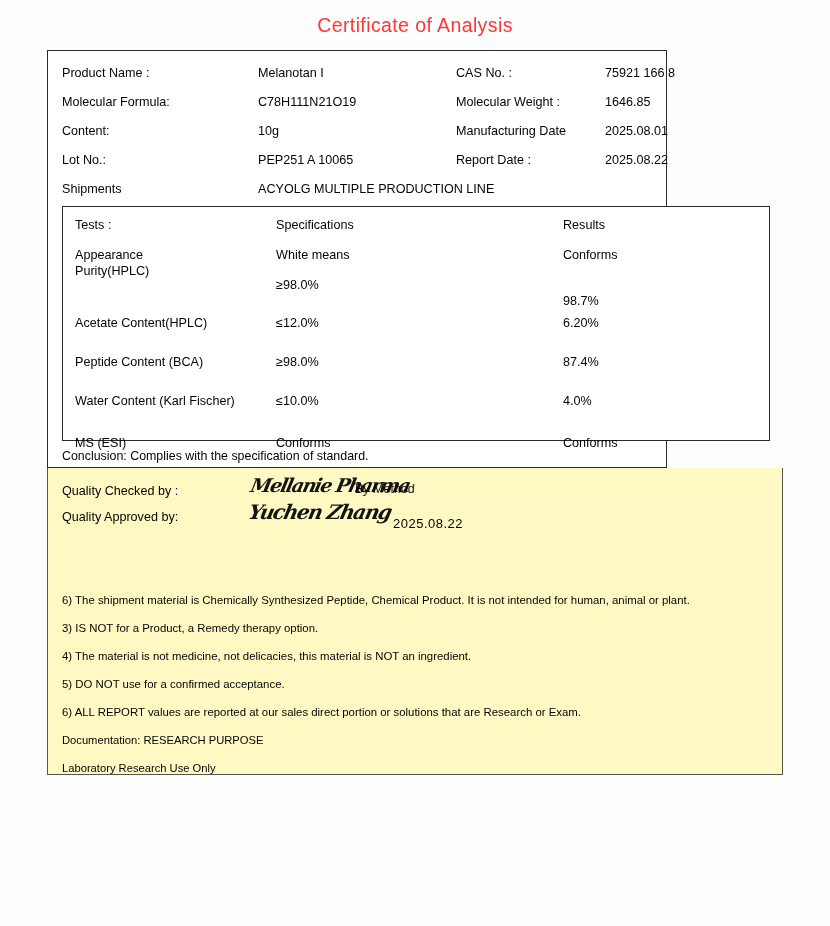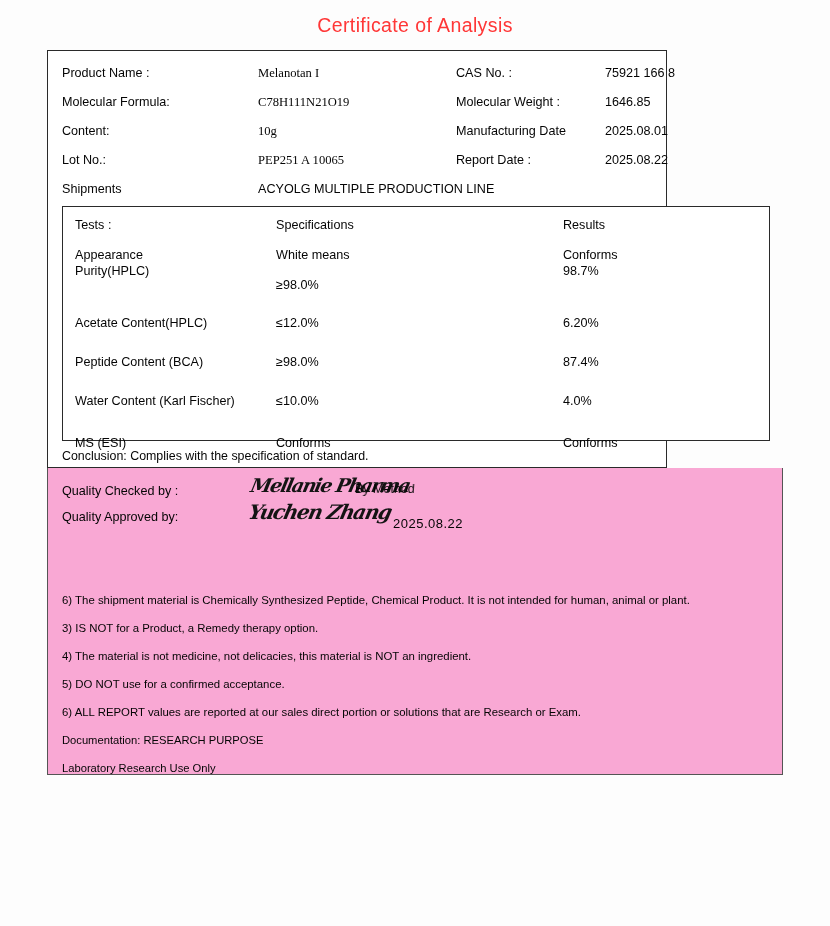--- a/index.html
+++ b/index.html
@@ -71,7 +71,7 @@
     font-size: 12.6px;
   }
   .hlabel-l { position: absolute; left: 14px;  top: 0; }
-  .hval-l   { position: absolute; left: 210px; top: 0; font-family: Liberation Serif, serif; }
+  .hval-l   { position: absolute; left: 210px; top: 0; }
   .hlabel-r { position: absolute; left: 408px; top: 0; }
   .hval-r   { position: absolute; left: 557px; top: 0; }
   .hwide    { position: absolute; left: 210px; top: 0; }

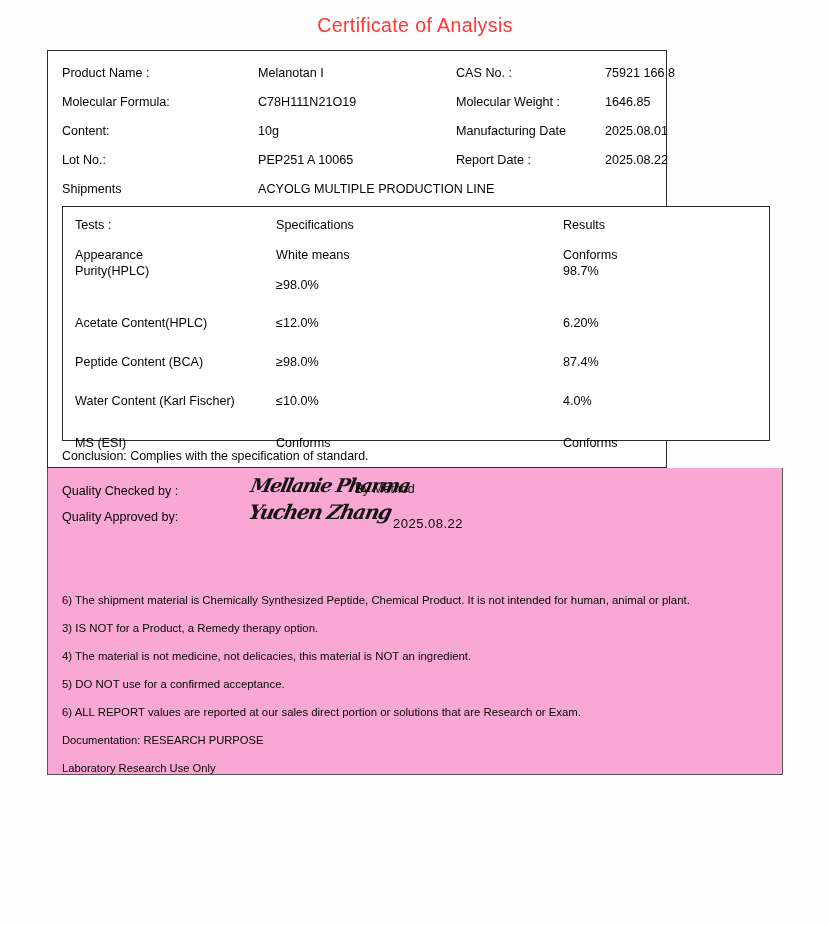--- a/index.html
+++ b/index.html
@@ -236,7 +236,7 @@
         </span>
         <span class="tc-res">
           <span class="sub-line doc-text">Conforms</span>
-          <span class="sub-line doc-text" style="margin-top:0; display:block;">98.7%</span>
+          <span class="sub-line doc-text" style="margin-top:30px; display:block;">98.7%</span>
         </span>
       </div>
 

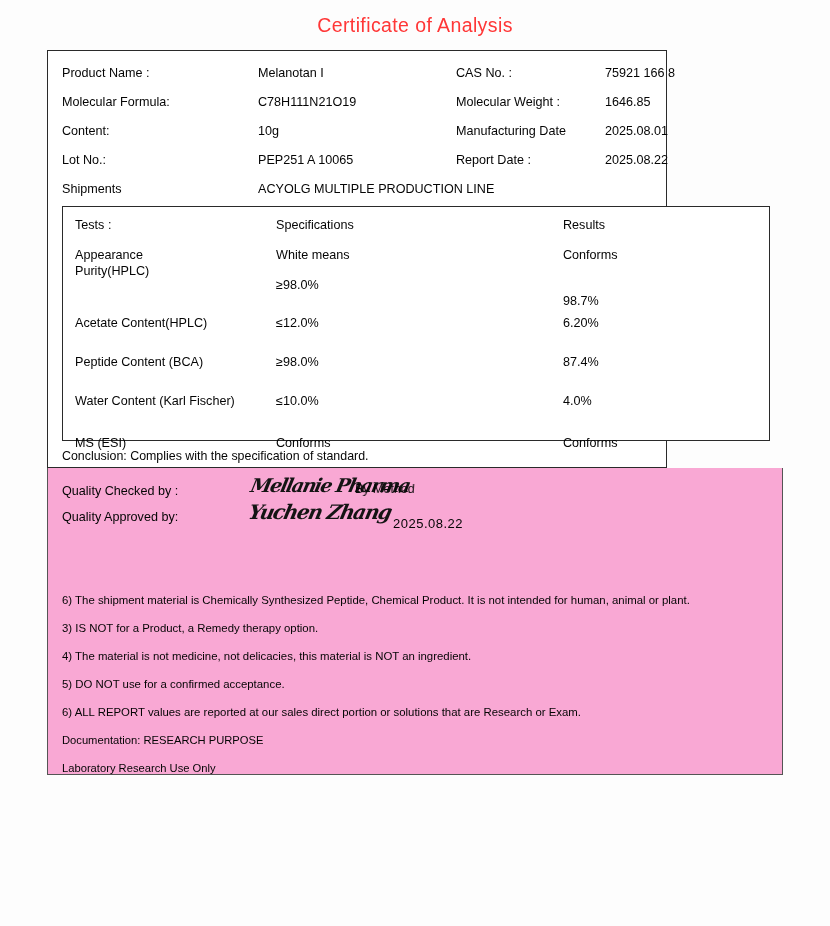--- a/index.html
+++ b/index.html
@@ -115,7 +115,7 @@
     border: 1.4px solid #555;
     border-top: none;
     box-sizing: border-box;
-    background: #f9a8d4;
+    background: #fef9c3;
   }
   .sig-label {
     position: absolute;

